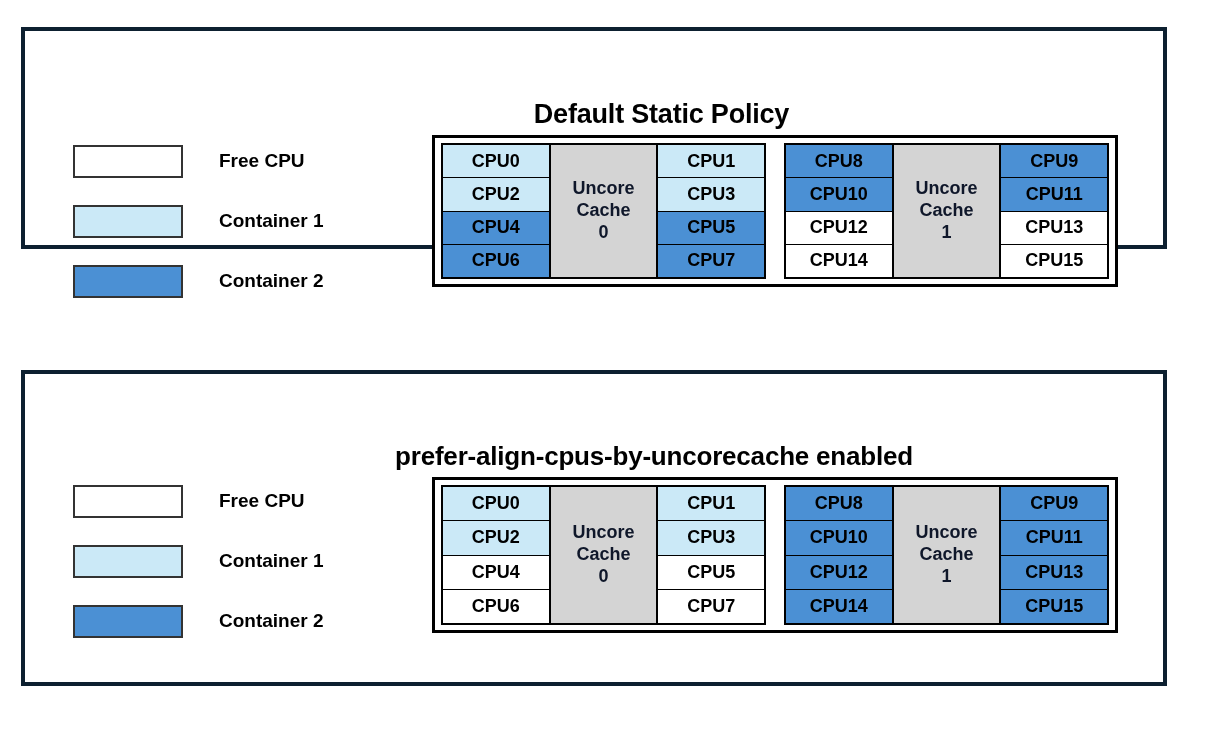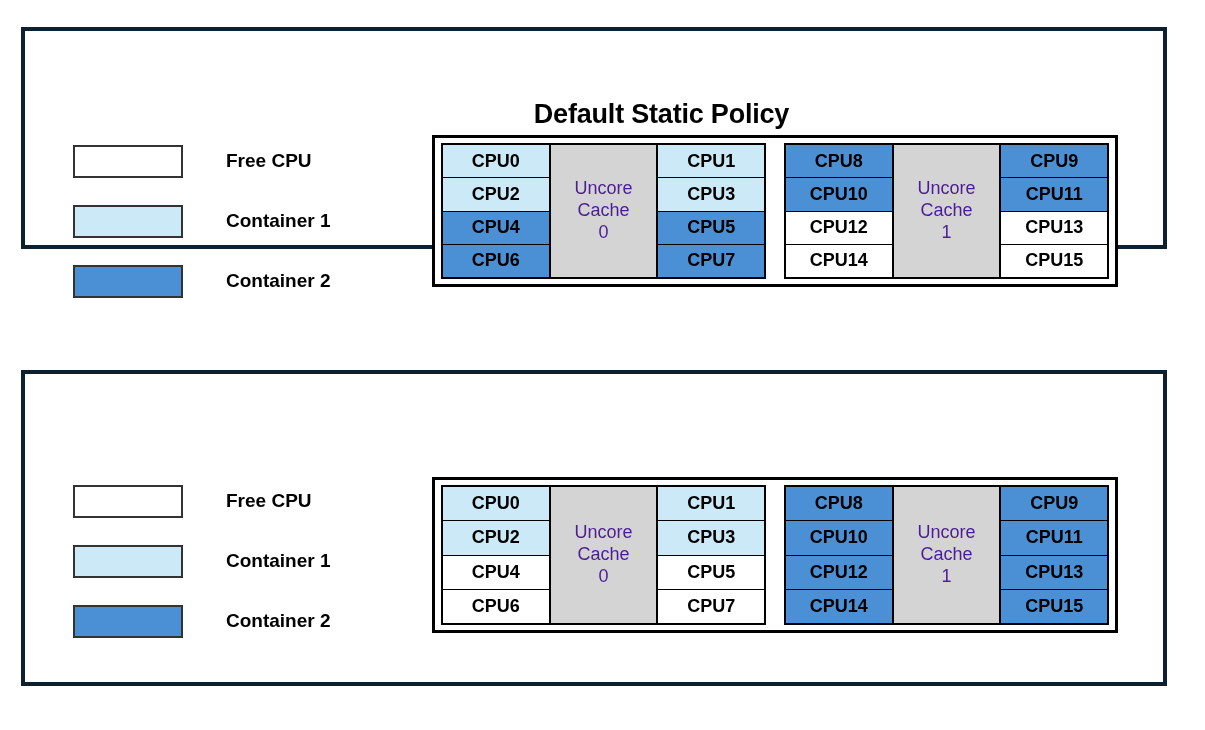--- a/index.html
+++ b/index.html
@@ -63,7 +63,6 @@
     display: flex;
     align-items: center;
     height: 60px;
-    gap: 7px;
   }
   .legend-swatch {
     width: 110px;

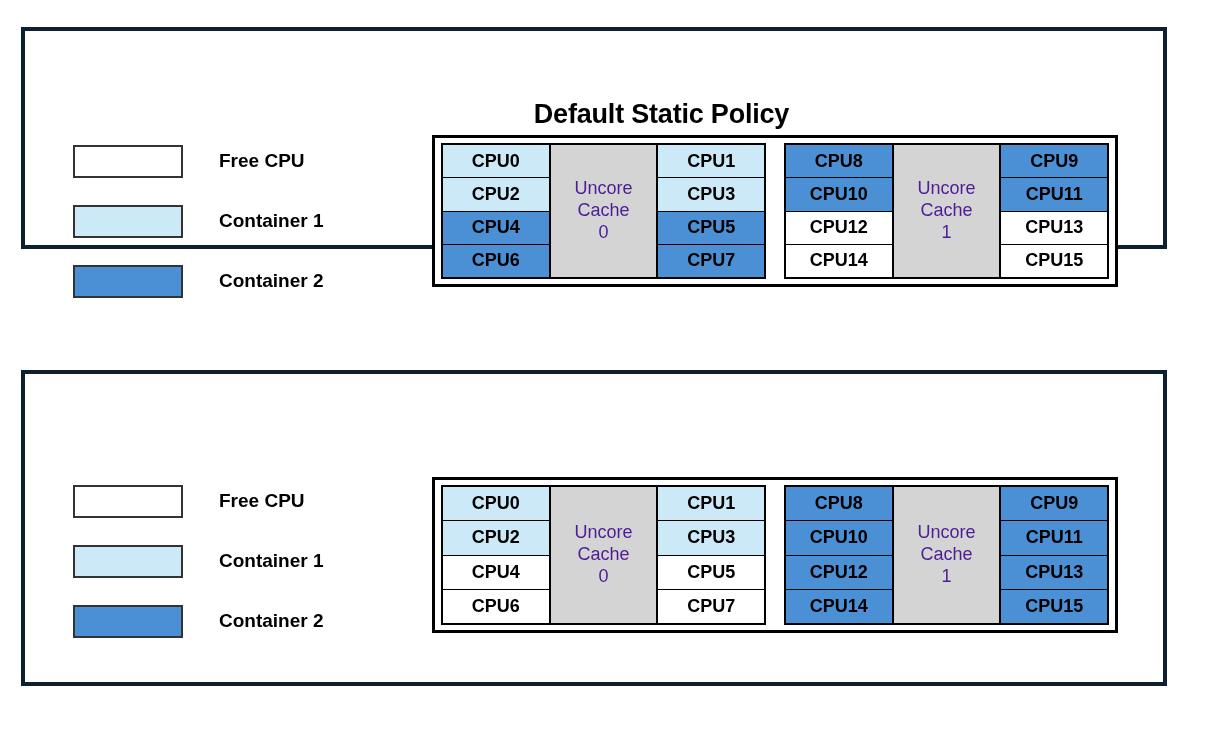--- a/index.html
+++ b/index.html
@@ -120,8 +120,8 @@
   }
   .cache-line {
     font-size: 18px;
-    font-weight: normal;
-    color: #4c1d95;
+    font-weight: bold;
+    color: #0f172a;
     line-height: 1.22;
     text-align: center;
     white-space: nowrap;

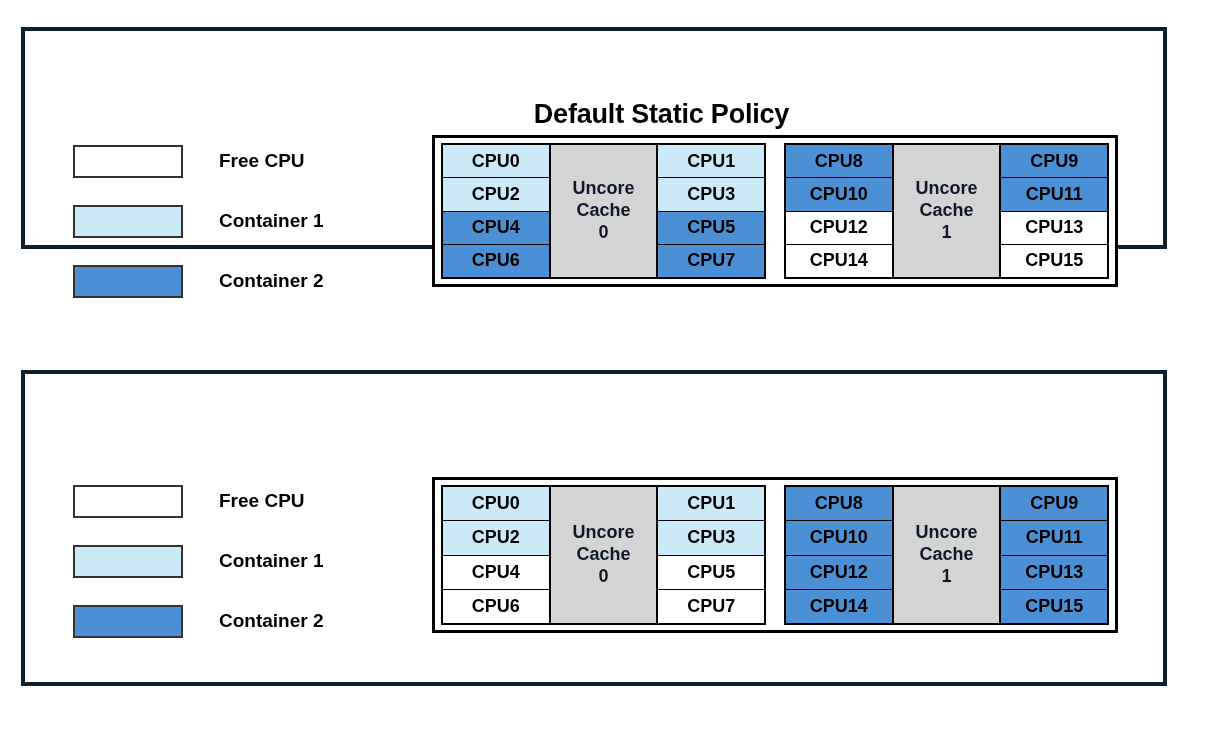--- a/index.html
+++ b/index.html
@@ -207,6 +207,7 @@
 </section>
 
 <section class="panel" id="panel-1">
+  <h2 class="panel-title">prefer-align-cpus-by-uncorecache enabled</h2>
 
   <div class="legend">
     <div class="legend-row">

